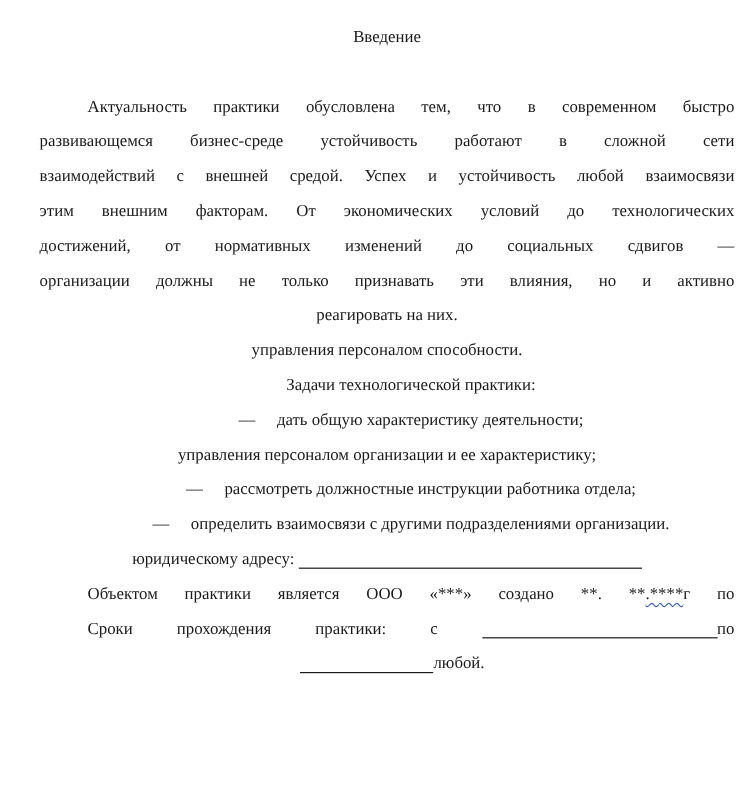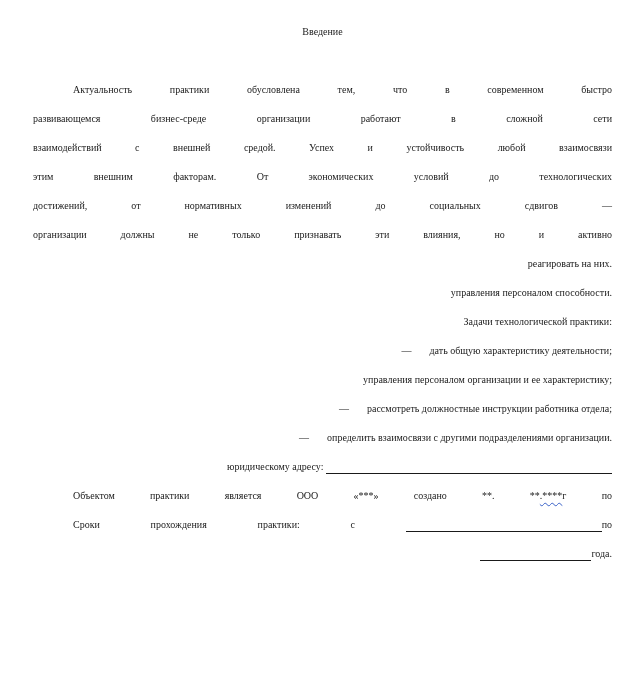--- a/index.html
+++ b/index.html
@@ -15,7 +15,7 @@
     padding: 17px 12px 20px 33px;
     background: #ffffff;
     font-family: "Liberation Serif", "DejaVu Serif", serif;
-    font-size: 10px;
+    font-size: 14px;
     color: #1a1a1a;
     overflow: hidden;
   }

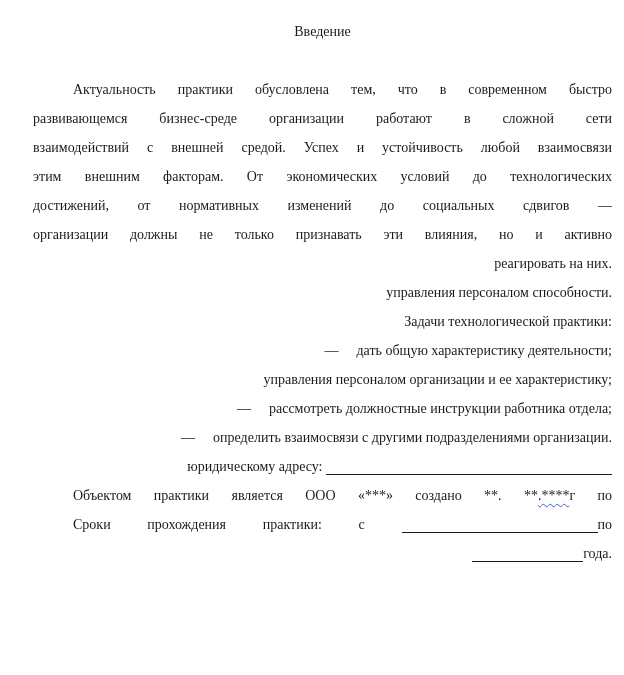--- a/index.html
+++ b/index.html
@@ -69,7 +69,7 @@
   <div class="line"></div>
 
   <div class="line j i">Актуальность практики обусловлена тем, что в современном быстро</div>
-  <div class="line j">развивающемся бизнес-среде организации работают в сложной сети</div>
+  <div class="line j">развивающемся бизнес-среде устойчивость работают в сложной сети</div>
   <div class="line j">взаимодействий с внешней средой. Успех и устойчивость любой взаимосвязи</div>
   <div class="line j">этим внешним факторам. От экономических условий до технологических</div>
   <div class="line j">достижений, от нормативных изменений до социальных сдвигов —</div>

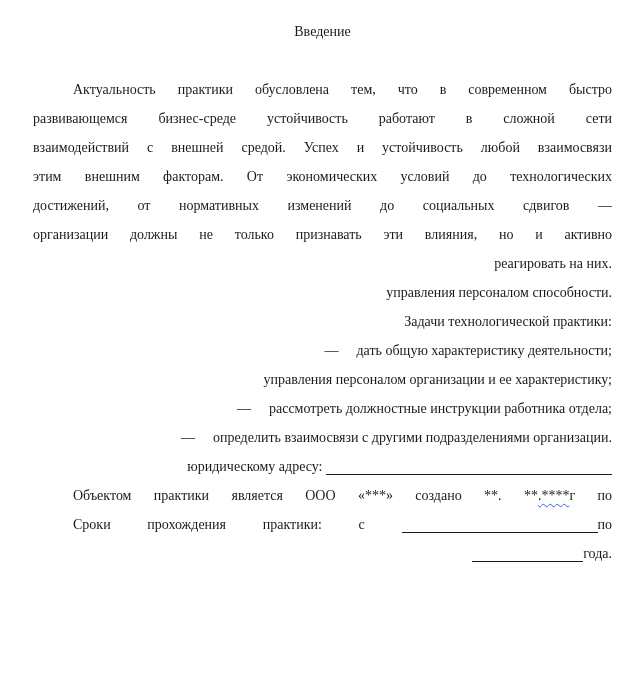--- a/index.html
+++ b/index.html
@@ -22,7 +22,7 @@
   .line {
     height: 29px;
     line-height: 29px;
-    text-align: right;
+    text-align: center;
   }
   .title {
     text-align: center;

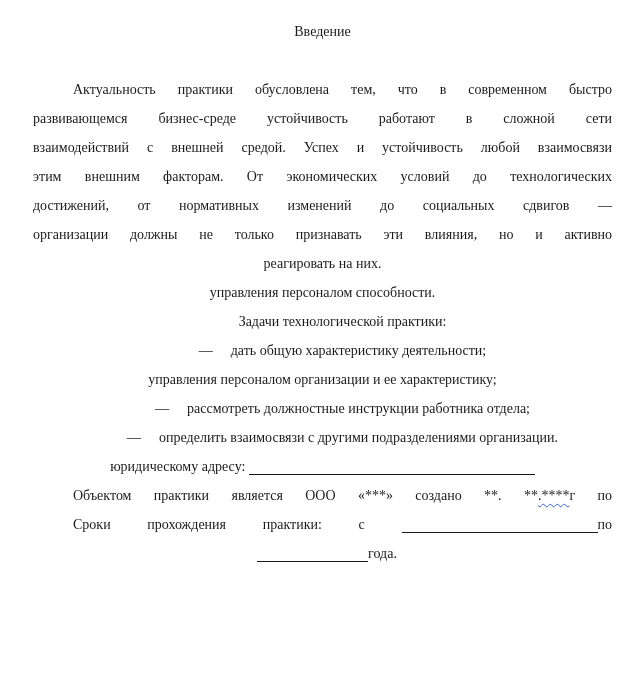--- a/index.html
+++ b/index.html
@@ -94,7 +94,7 @@
 
   <div class="line i j"><span>Сроки прохождения практики: с</span> <span class="blank blank-from"></span><span>по</span></div>
 
-  <div class="line i2"><span class="blank blank-year"></span><span>года.</span></div>
+  <div class="line i2"><span class="blank blank-year"></span><span>любой.</span></div>
 
 </div>
 

